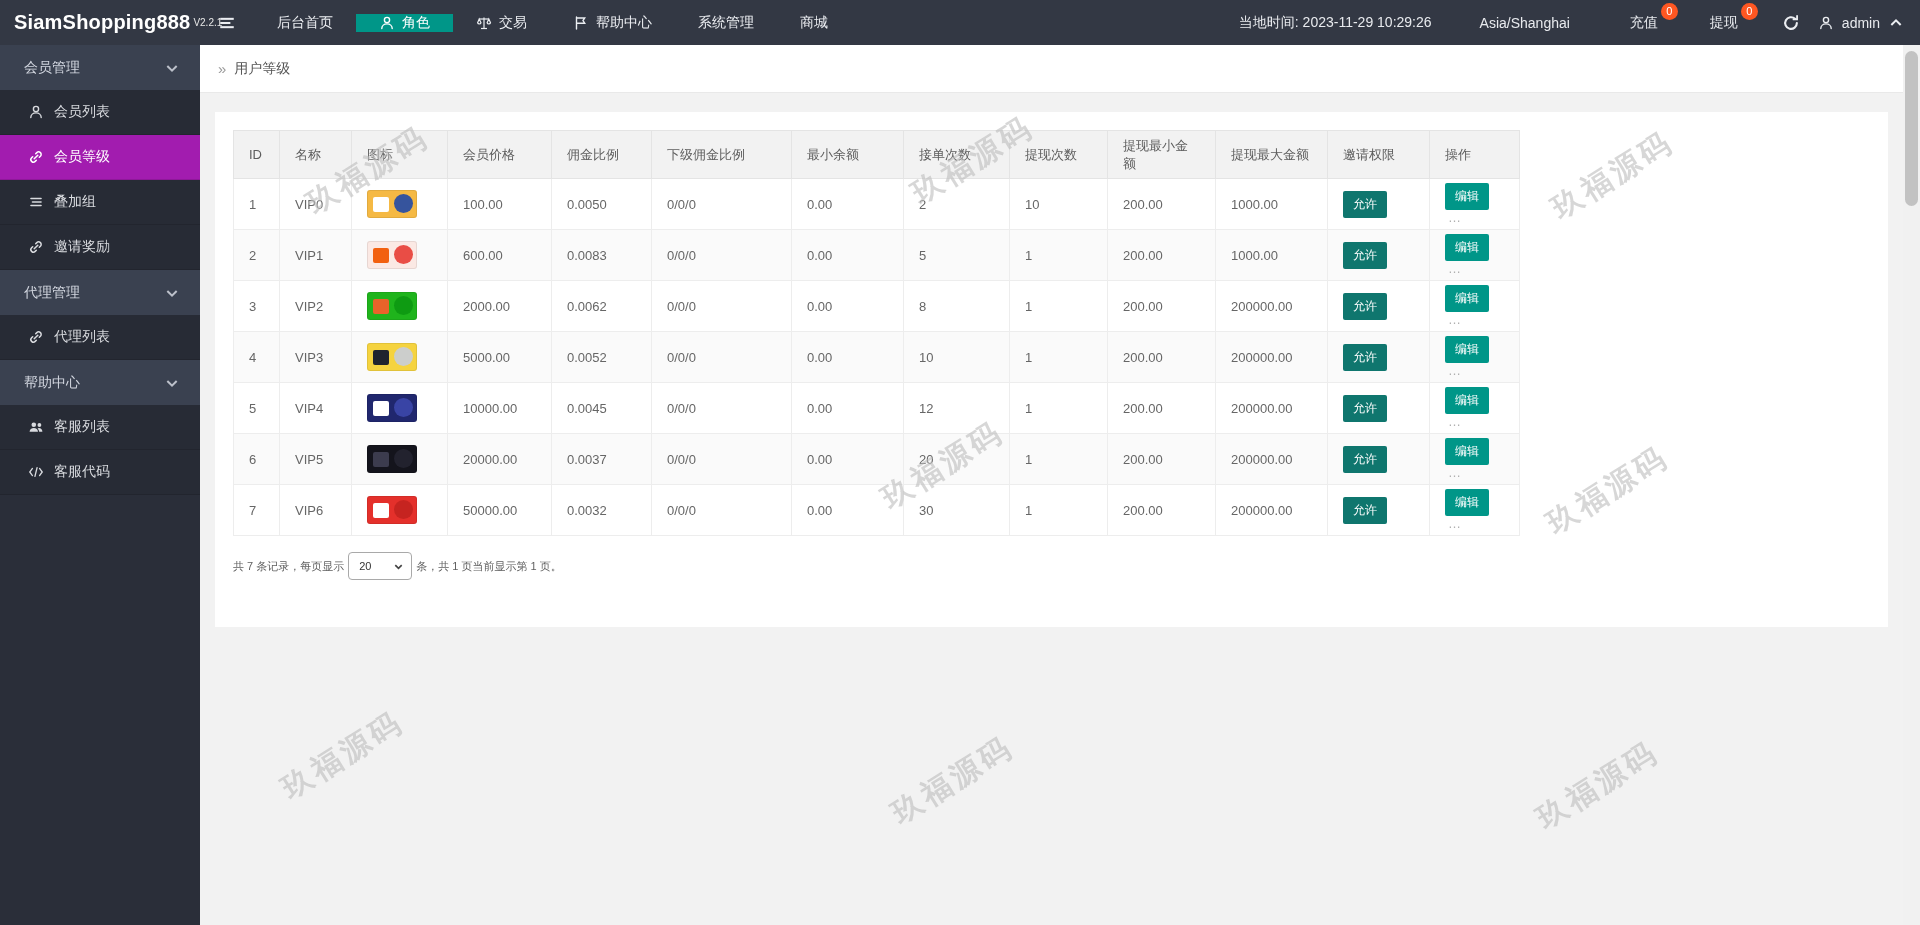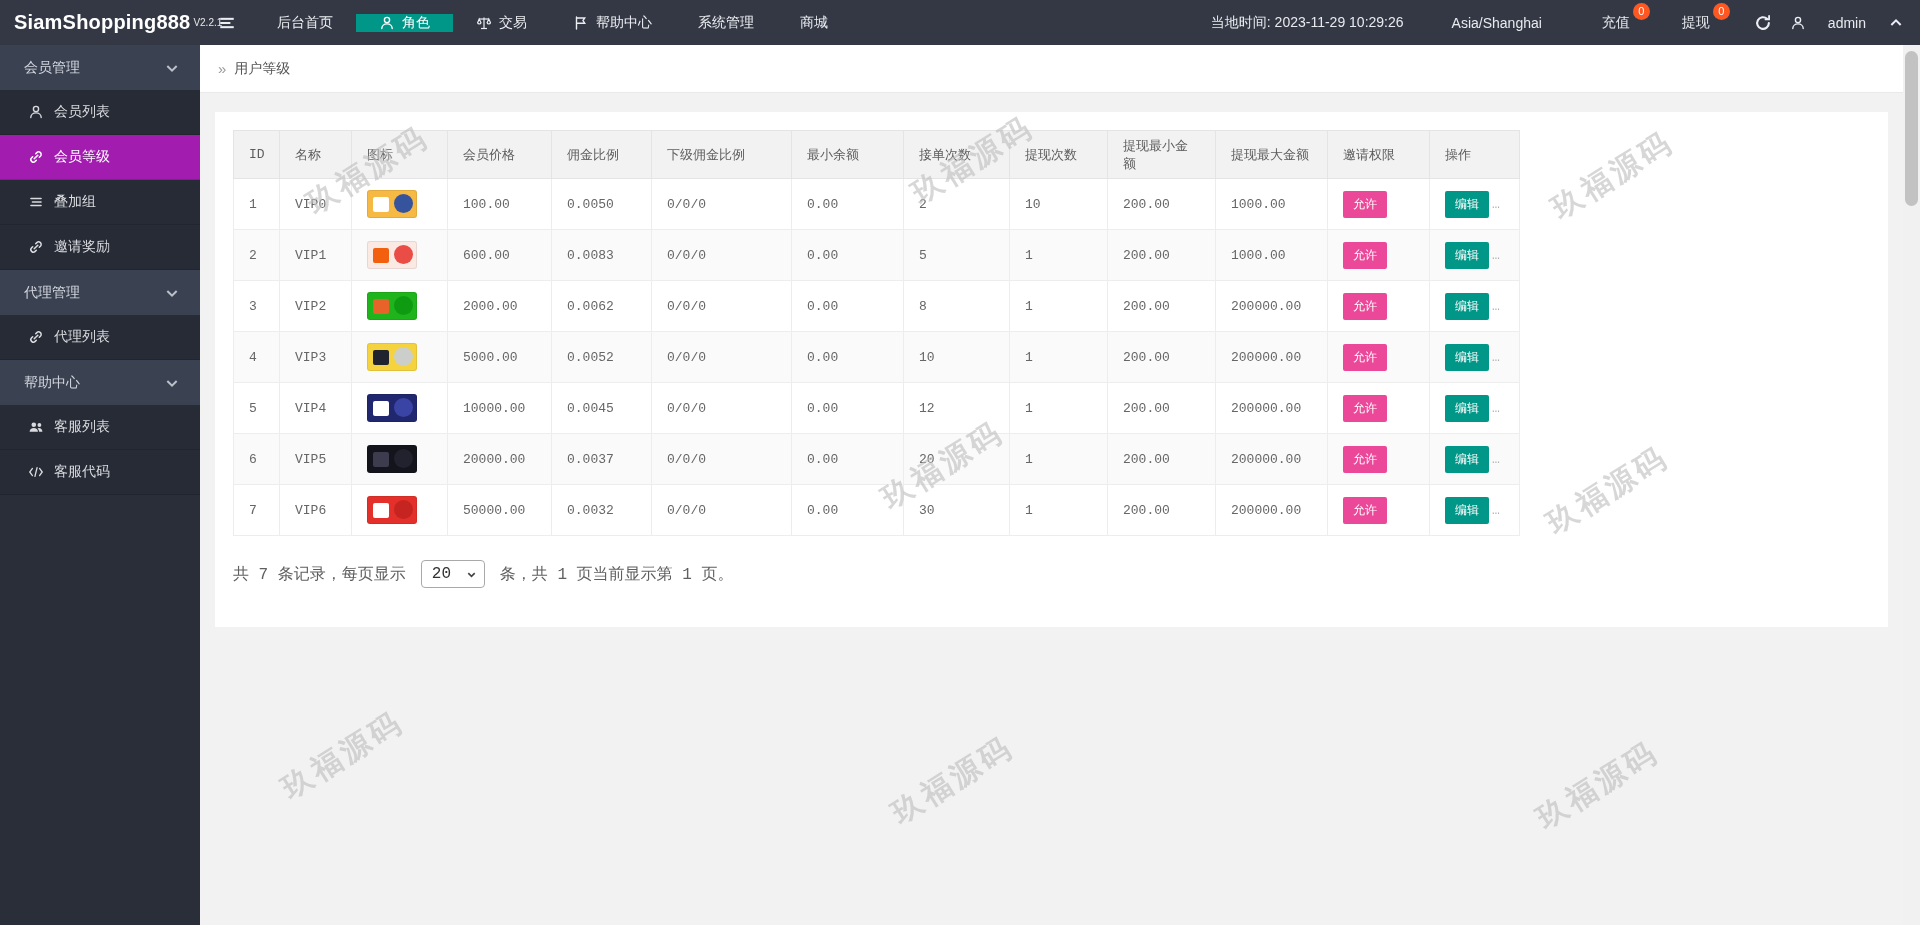--- a/index.html
+++ b/index.html
@@ -31,7 +31,7 @@
     background:#ff5722; color:#fff; font-size:11px; border-radius:9px; text-align:center; padding:0 4px;
   }
   .refresh-btn { margin:0 18px; cursor:pointer; display:flex; align-items:center; }
-  .user-box { display:flex; align-items:center; gap:22px; cursor:pointer; }
+  .user-box { display:flex; align-items:center; gap:8px; cursor:pointer; }
   .icon { display:inline-flex; width:16px; height:16px; align-items:center; justify-content:center; }
   .icon svg { width:100%; height:100%; }
   .icon-lg { width:18px; height:18px; }

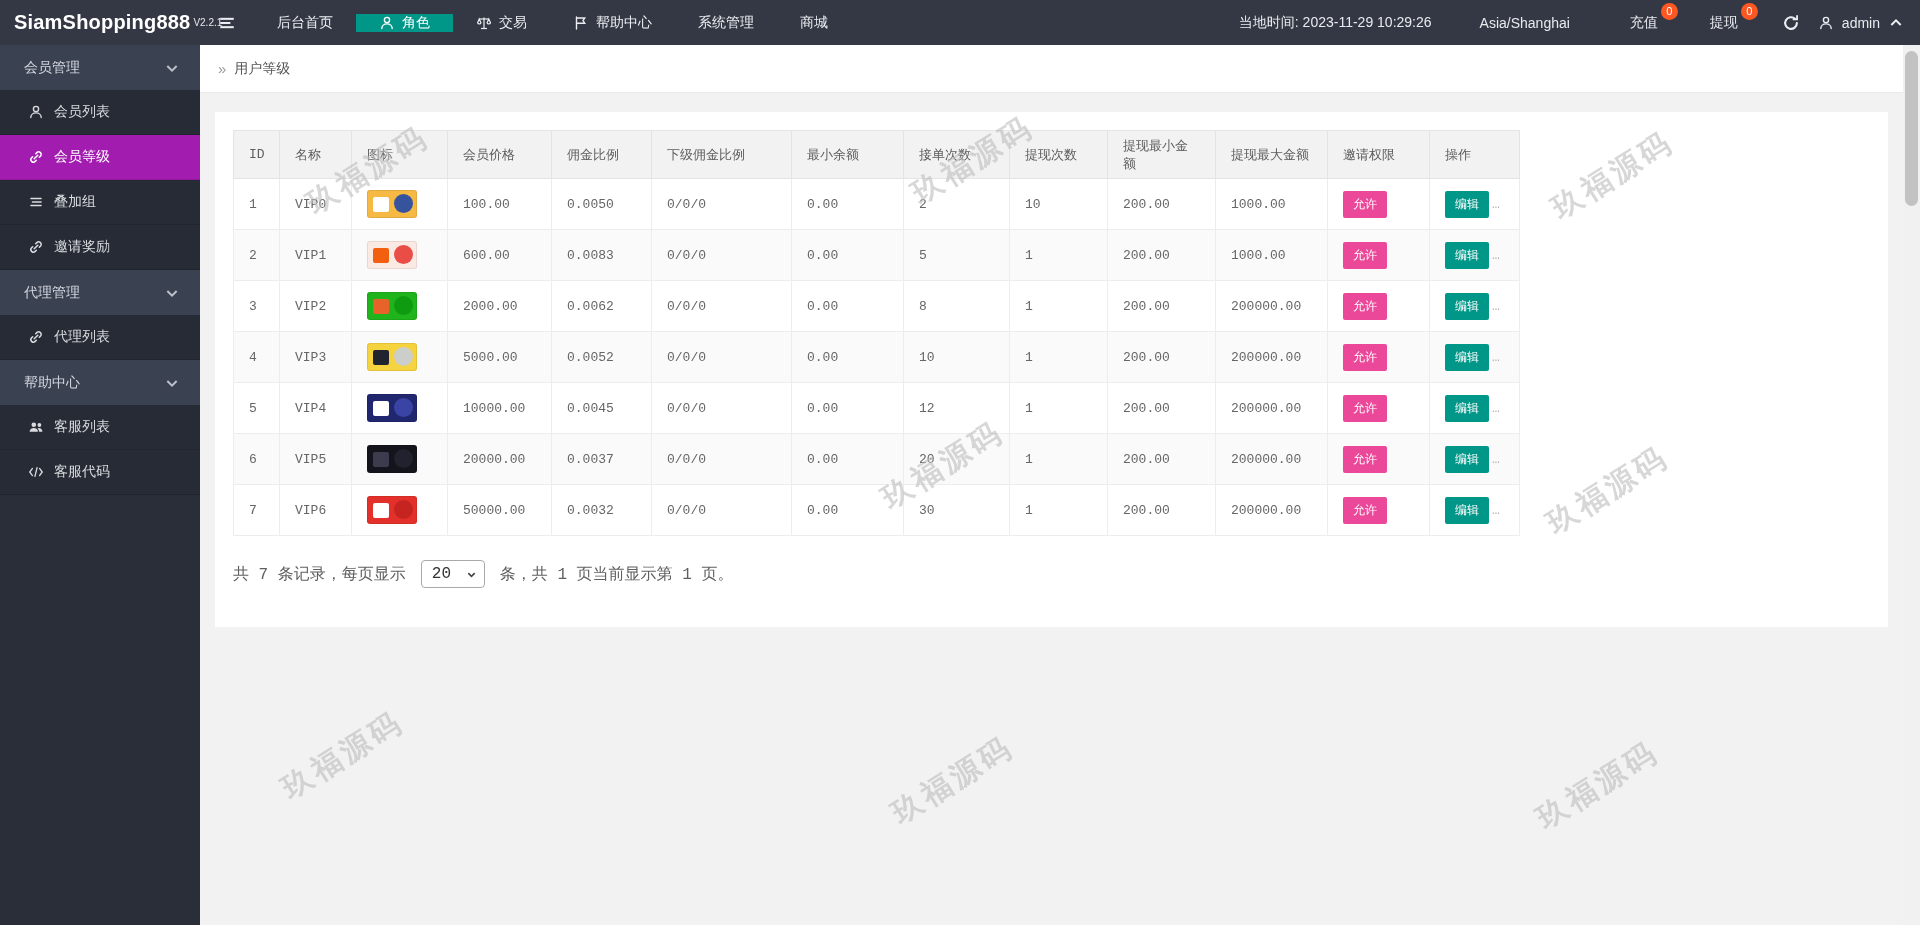--- a/index.html
+++ b/index.html
@@ -60,7 +60,6 @@
   .card {
     margin:19px 15px 0 15px; background:#fff; min-height:515px; padding:18px 18px 30px 18px;
     position:relative;
-    font-family:Liberation Mono, monospace;
   }
   table.grid { border-collapse:collapse; table-layout:fixed; width:1286px; font-size:13px; }
   .grid th {

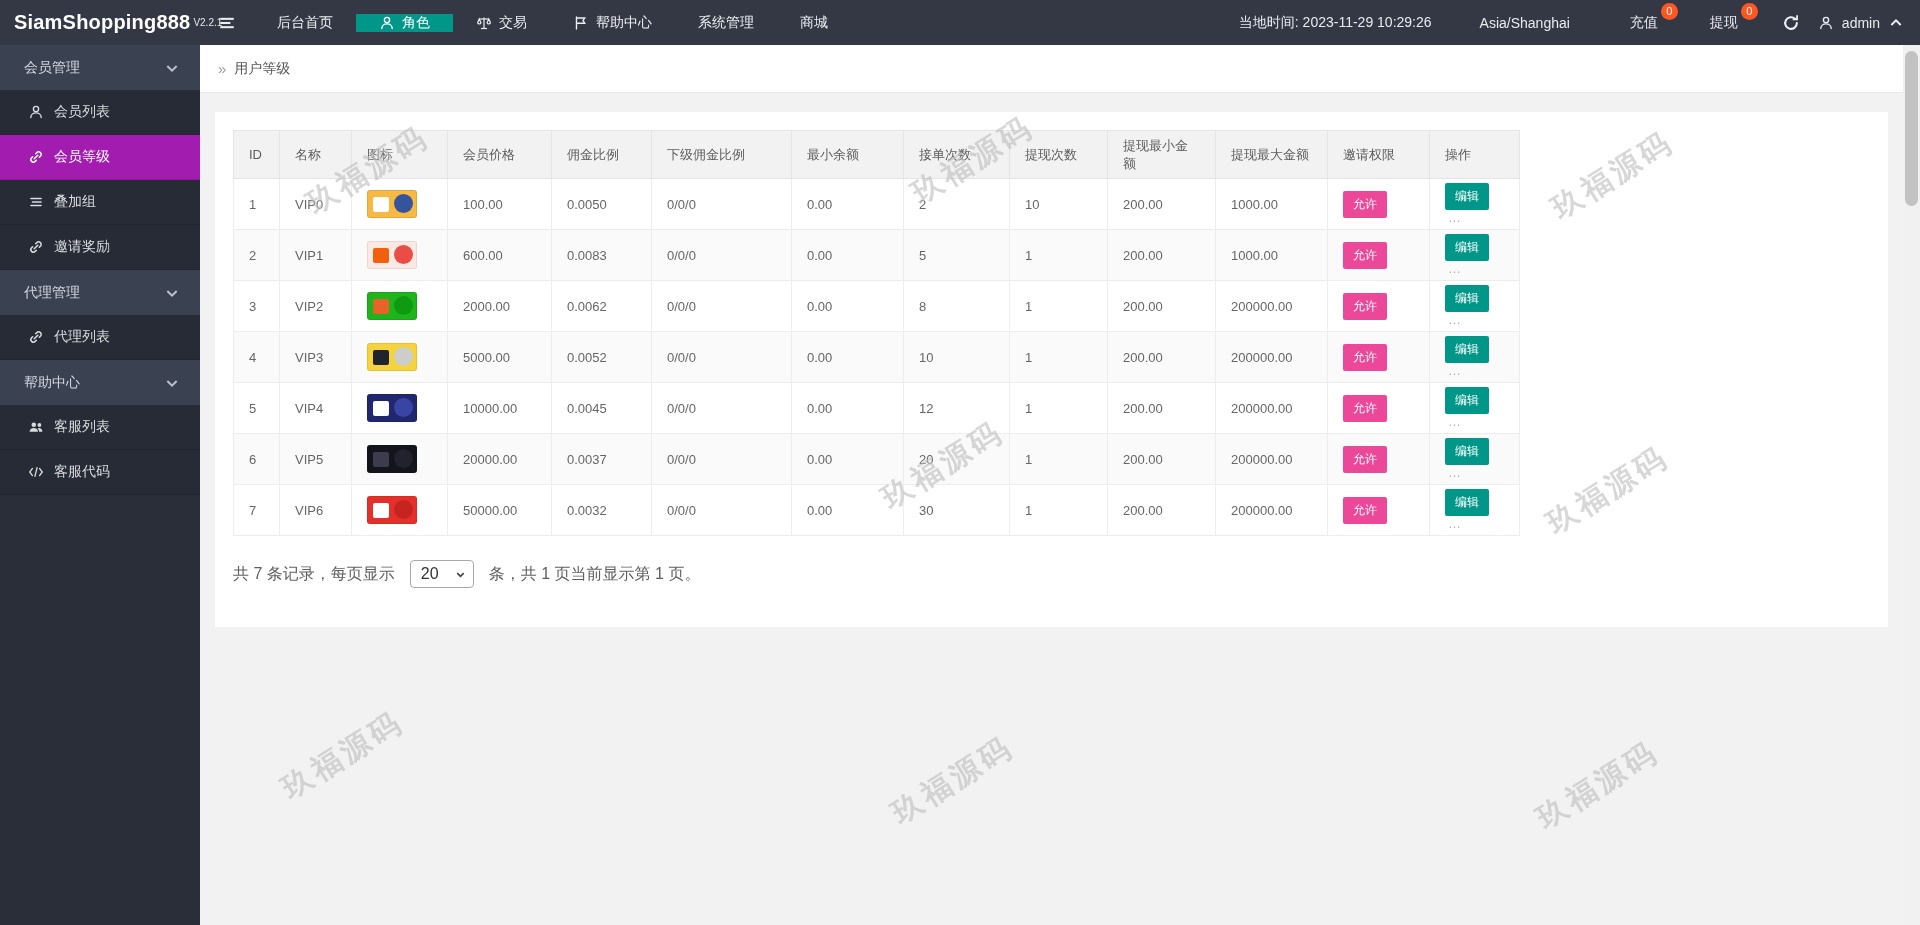--- a/index.html
+++ b/index.html
@@ -78,7 +78,7 @@
   .vip-img .circ { position:absolute; right:4px; top:4px; width:19px; height:19px; border-radius:50%; opacity:.95; }
   .btn { border:none; color:#fff; font-size:12px; padding:5px 10px; border-radius:2px; cursor:pointer;
          font-family:inherit; }
-  .btn-blue { background:#ec4899; }
+  .btn-blue { background:#0f766e; }
   .btn-green { background:#009688; }
   .more-dots { color:#b0b0b0; margin-left:3px; letter-spacing:1px; }
   

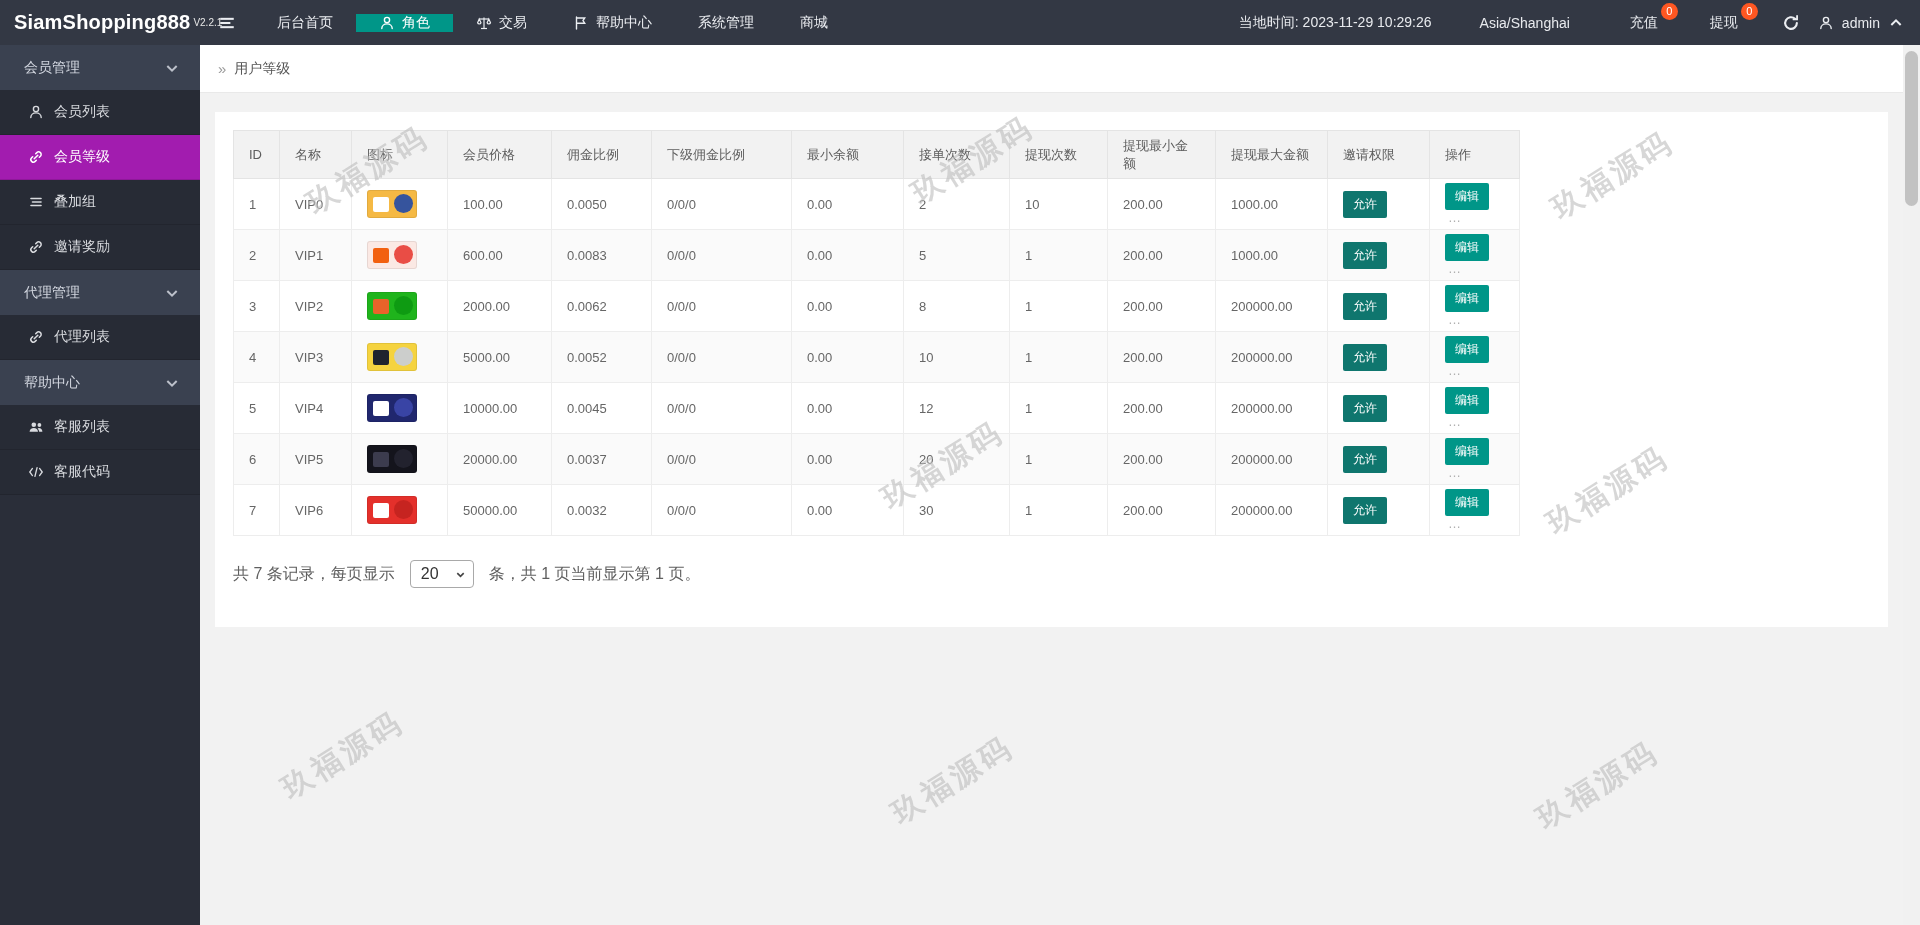--- a/index.html
+++ b/index.html
@@ -82,7 +82,7 @@
   .btn-green { background:#009688; }
   .more-dots { color:#b0b0b0; margin-left:3px; letter-spacing:1px; }
   
-  .pager { margin-top:24px; display:flex; align-items:center; color:#5f5f5f; font-size:16px; gap:11px; }
+  .pager { margin-top:16px; display:flex; align-items:center; color:#5f5f5f; font-size:11px; gap:0; }
   .fake-select {
     width:64px; height:28px; border:1px solid #a9a9a9; border-radius:4px; background:#fff;
     display:inline-flex; align-items:center; padding:0 7px 0 10px; color:#333; cursor:pointer;

